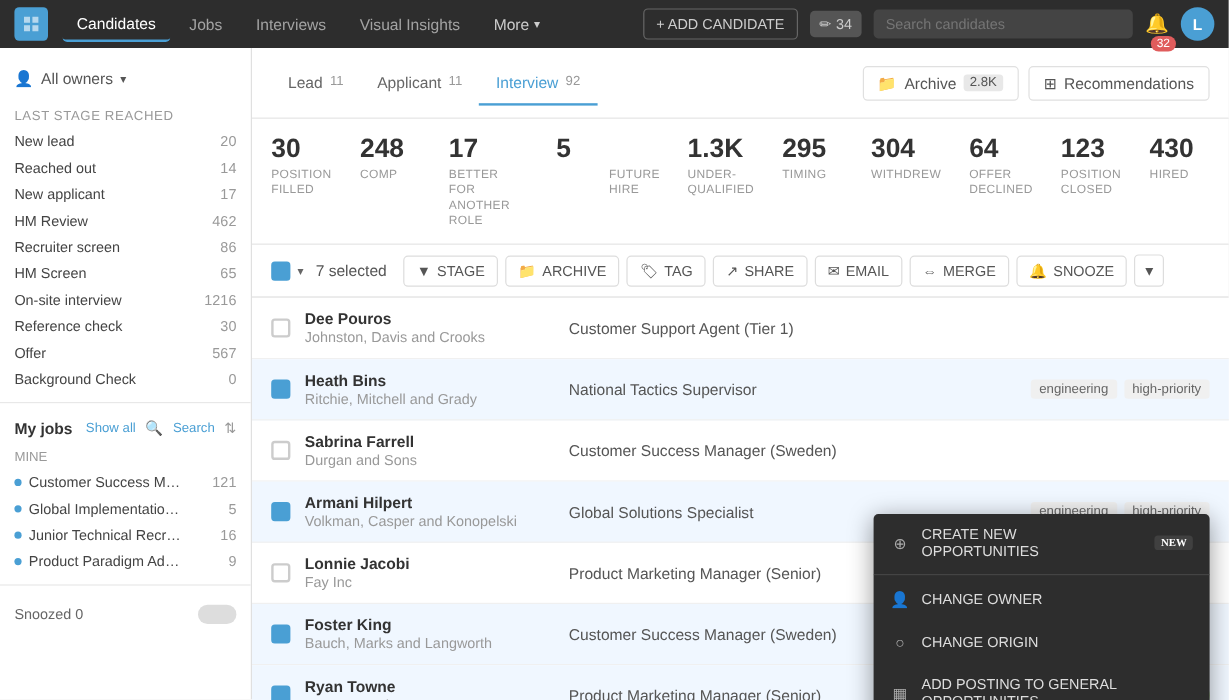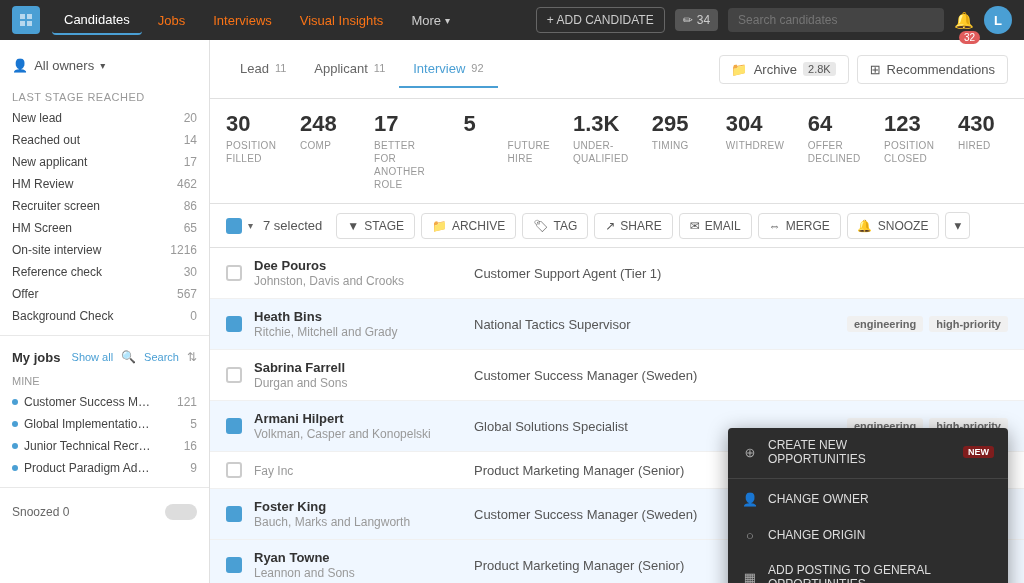--- a/index.html
+++ b/index.html
@@ -8,7 +8,7 @@
     
     .top-nav { background: #2d2d2d; display: flex; align-items: center; height: 40px; padding: 0 12px; gap: 4px; }
     .top-nav .logo { width: 28px; height: 28px; background: #4a9fd4; border-radius: 4px; display: flex; align-items: center; justify-content: center; color: white; font-weight: bold; font-size: 14px; margin-right: 8px; }
-    .nav-item { color: #f97316; padding: 6px 12px; border-radius: 4px; cursor: pointer; font-size: 13px; }
+    .nav-item { color: #a3a3a3; padding: 6px 12px; border-radius: 4px; cursor: pointer; font-size: 13px; }
     .nav-item.active { color: white; border-bottom: 2px solid #4a9fd4; }
     .nav-more { display: flex; align-items: center; gap: 4px; color: #ccc; padding: 6px 12px; cursor: pointer; font-size: 13px; }
     .top-nav-right { margin-left: auto; display: flex; align-items: center; gap: 10px; }

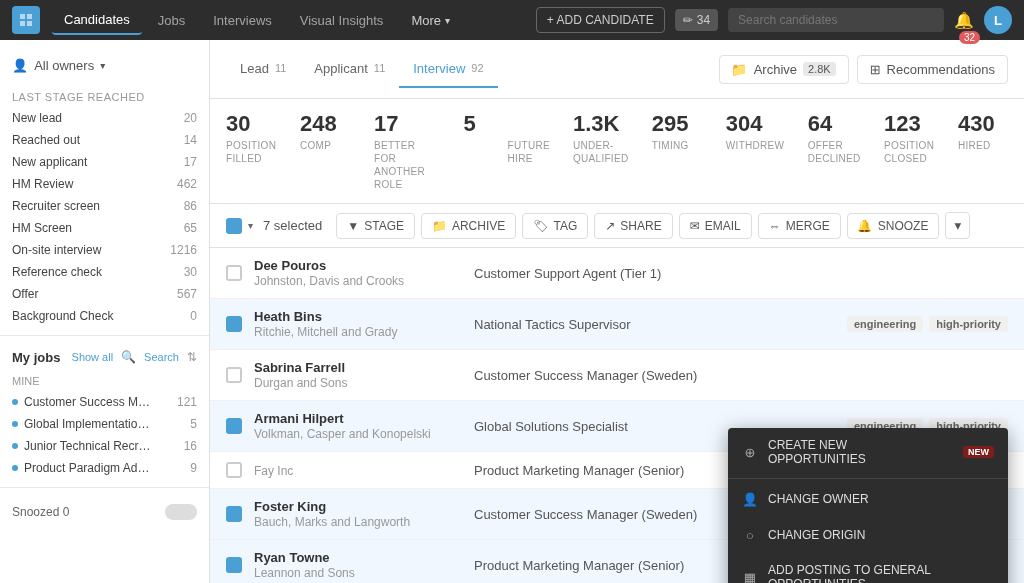--- a/index.html
+++ b/index.html
@@ -81,7 +81,7 @@
     .candidate-name { font-weight: 600; font-size: 13px; color: #333; }
     .candidate-company { font-size: 12px; color: #999; margin-top: 1px; }
     .candidate-role { flex: 1; font-size: 13px; color: #555; }
-    .candidate-tags { display: flex; gap: 6px; margin-left: auto; font-weight: bold; }
+    .candidate-tags { display: flex; gap: 6px; margin-left: auto; }
     .tag-pill { background: #f0f0f0; border-radius: 3px; padding: 2px 7px; font-size: 11px; color: #666; }
     .status-badge { display: flex; align-items: center; gap: 5px; margin-left: 12px; border: 1px solid #e0e0e0; border-radius: 3px; padding: 3px 8px; font-size: 11px; color: #666; }
     .candidate-avatar { width: 28px; height: 28px; border-radius: 50%; background: #ccc; margin-left: 8px; overflow: hidden; }

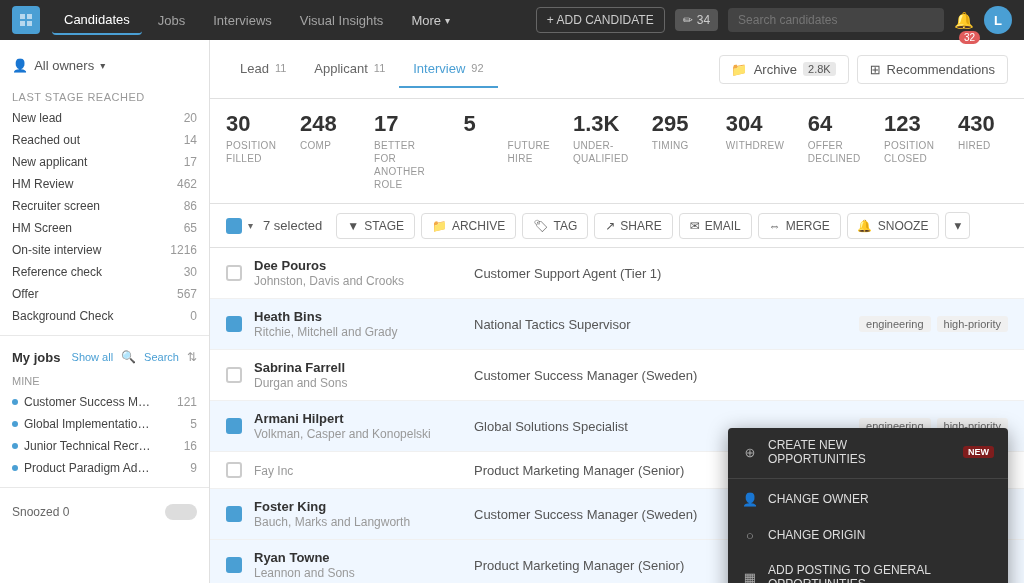--- a/index.html
+++ b/index.html
@@ -90,7 +90,7 @@
     .context-menu { position: absolute; right: 16px; top: 180px; width: 280px; background: #2d2d2d; border-radius: 4px; box-shadow: 0 4px 20px rgba(0,0,0,0.4); z-index: 100; overflow: hidden; }
     .context-menu-item { display: flex; align-items: center; gap: 10px; padding: 10px 14px; color: #ddd; font-size: 12px; cursor: pointer; }
     .context-menu-item .cm-icon { width: 16px; height: 16px; display: flex; align-items: center; justify-content: center; color: #aaa; font-size: 13px; flex-shrink: 0; }
-    .new-badge { background: #7f1d1d; color: white; font-size: 9px; padding: 1px 5px; border-radius: 3px; margin-left: 6px; font-weight: bold; }
+    .new-badge { background: #404040; color: white; font-size: 9px; padding: 1px 5px; border-radius: 3px; margin-left: 6px; font-weight: bold; font-family: Liberation Serif, serif; }
     .cm-divider { border: none; border-top: 1px solid #444; margin: 2px 0; }
 
     

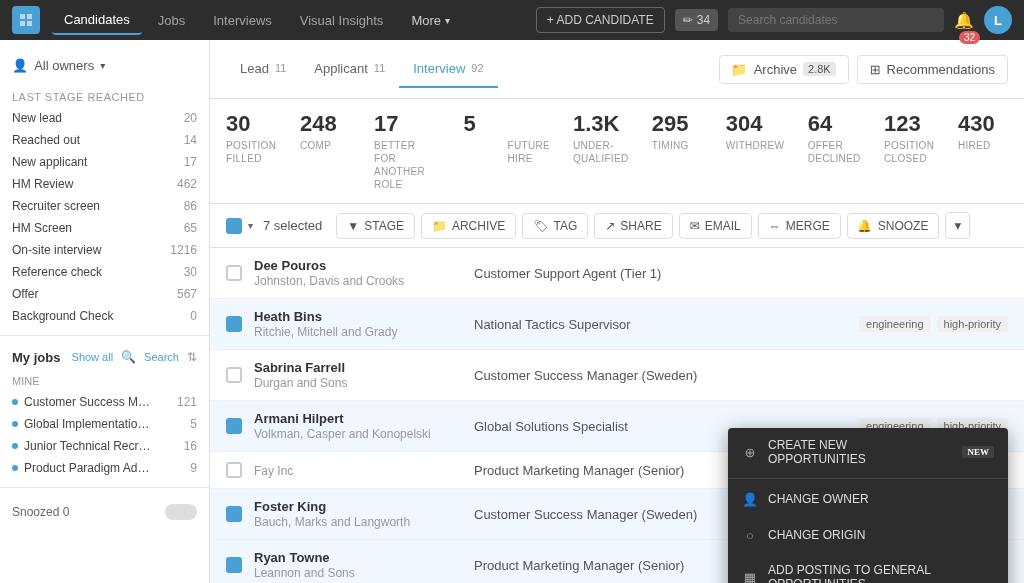--- a/index.html
+++ b/index.html
@@ -401,6 +401,7 @@
           <div class="candidate-row">
     <div class="row-cb"></div>
     <div class="candidate-info">
+      <div class="candidate-name">Lonnie Jacobi</div>
       <div class="candidate-company">Fay Inc</div>
     </div>
     <div class="candidate-role">Product Marketing Manager (Senior)</div>

